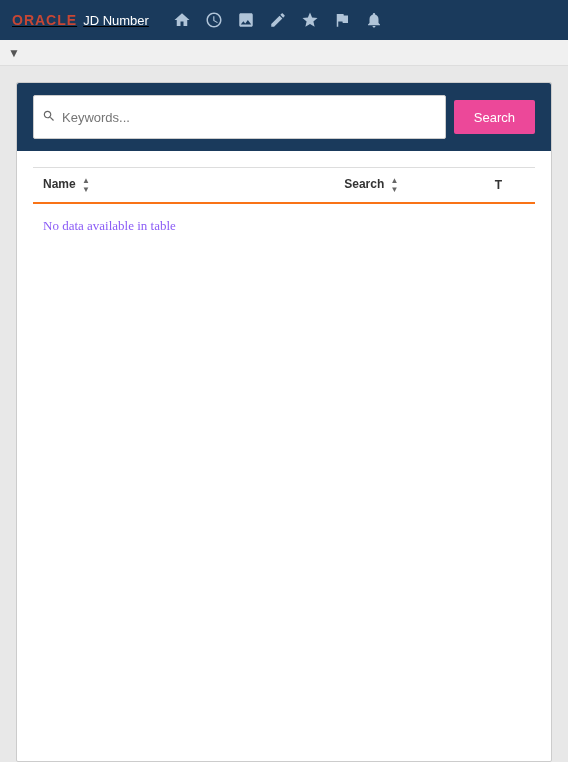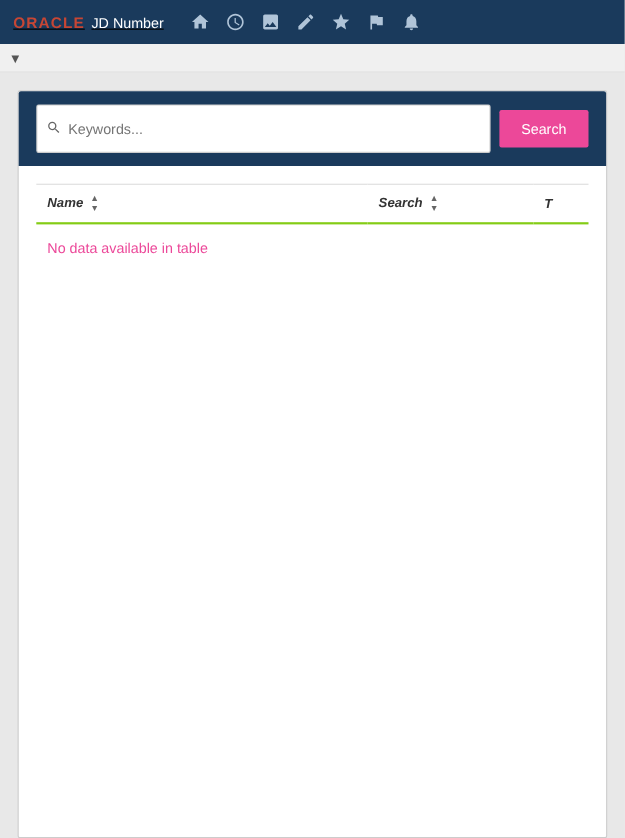--- a/index.html
+++ b/index.html
@@ -152,9 +152,8 @@
     }
 
     .table-header {
-      border-bottom: 2px solid #84cc16;
+      border-bottom: 2px solid #f97316;
       border-top: 1px solid #ddd;
-      font-style: italic;
     }
 
     .table-header th {

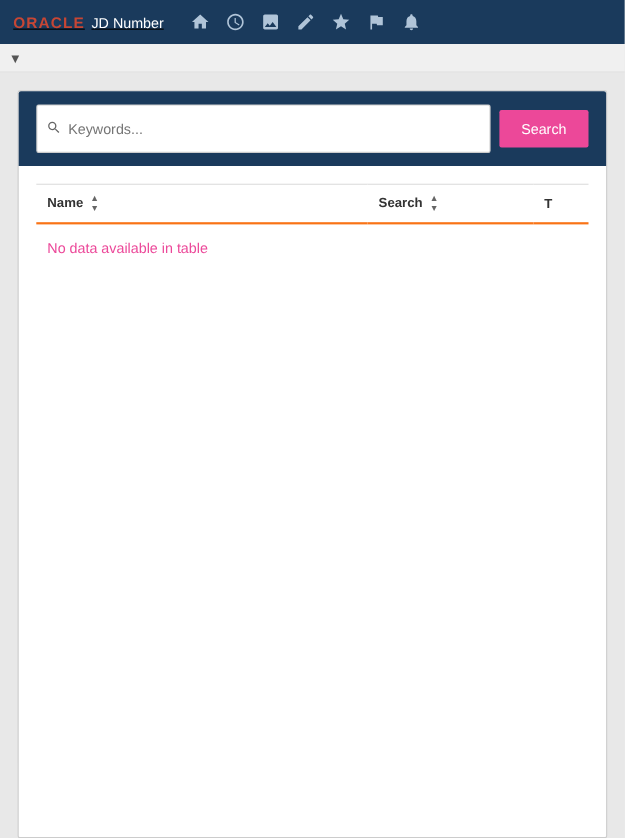--- a/index.html
+++ b/index.html
@@ -189,8 +189,9 @@
 
     .no-data-row td {
       padding: 14px 10px;
-      color: #ec4899;
-      font-size: 13px;
+      color: #8b5cf6;
+      font-size: 13px;
+      font-family: Liberation Serif, serif;
     }
   </style>
 </head>

